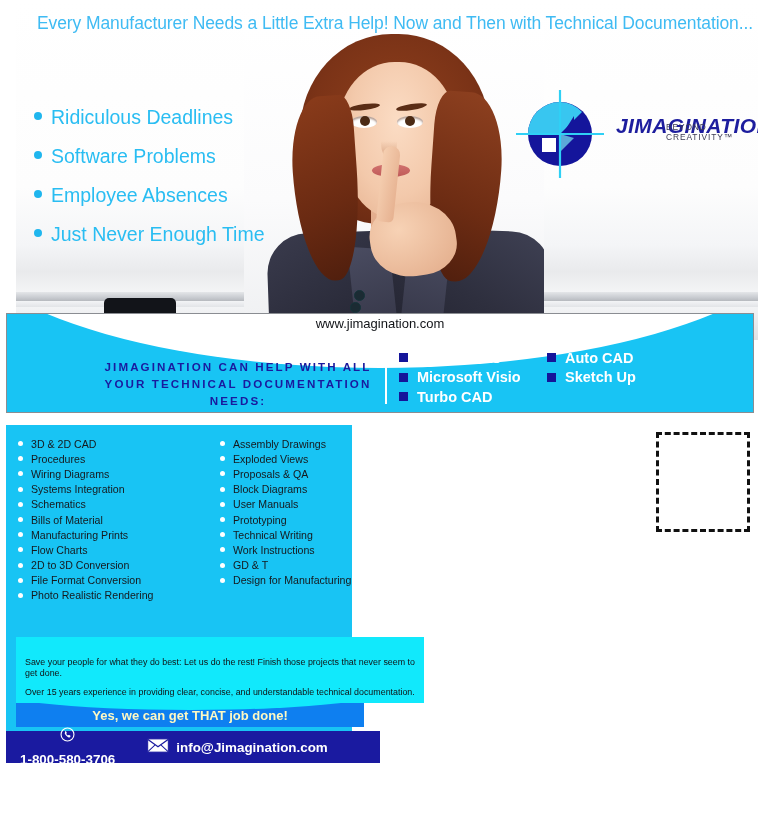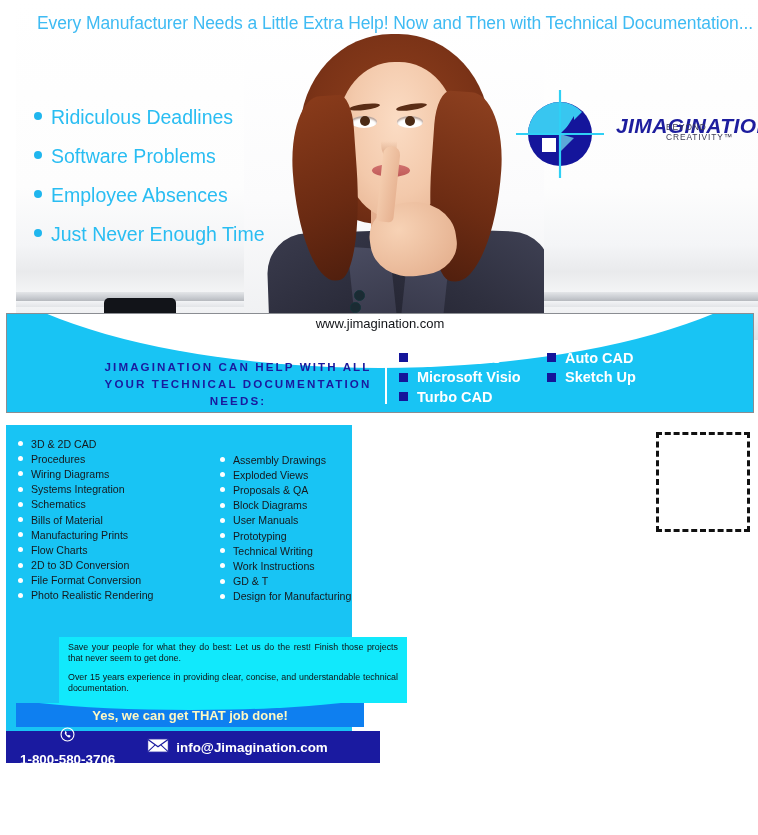--- a/index.html
+++ b/index.html
@@ -219,7 +219,7 @@
   .svc-cols{position:absolute;left:0;top:11px;width:374px;}
   .col{position:absolute;top:0;}
   .col.c1{left:12px;}
-  .col.c2{left:214px;margin-top:16px;}
+  .col.c2{left:214px;}
   .svc{
     display:flex;align-items:center;gap:8px;height:15.2px;
     color:#16181c;font-size:10.6px;white-space:nowrap;

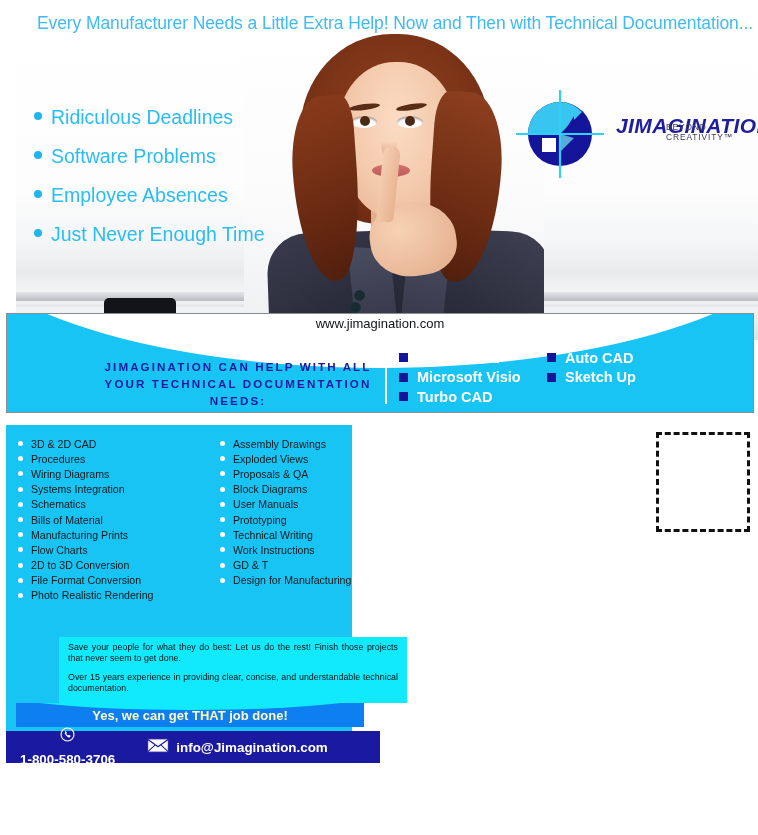--- a/index.html
+++ b/index.html
@@ -230,8 +230,8 @@
 
   
   .blurb{
-    position:absolute;left:16px;top:637px;width:348px;height:66px;
-    background:#11E9FC;padding:5px 9px 0 9px;box-sizing:border-box;margin-left:43px;
+    position:absolute;left:16px;top:637px;width:408px;height:66px;
+    background:#11E9FC;padding:20px 9px 0 9px;box-sizing:border-box;
   }
   .blurb p{
     margin:0 0 7px 0;color:#101214;font-size:8.9px;line-height:11.4px;

